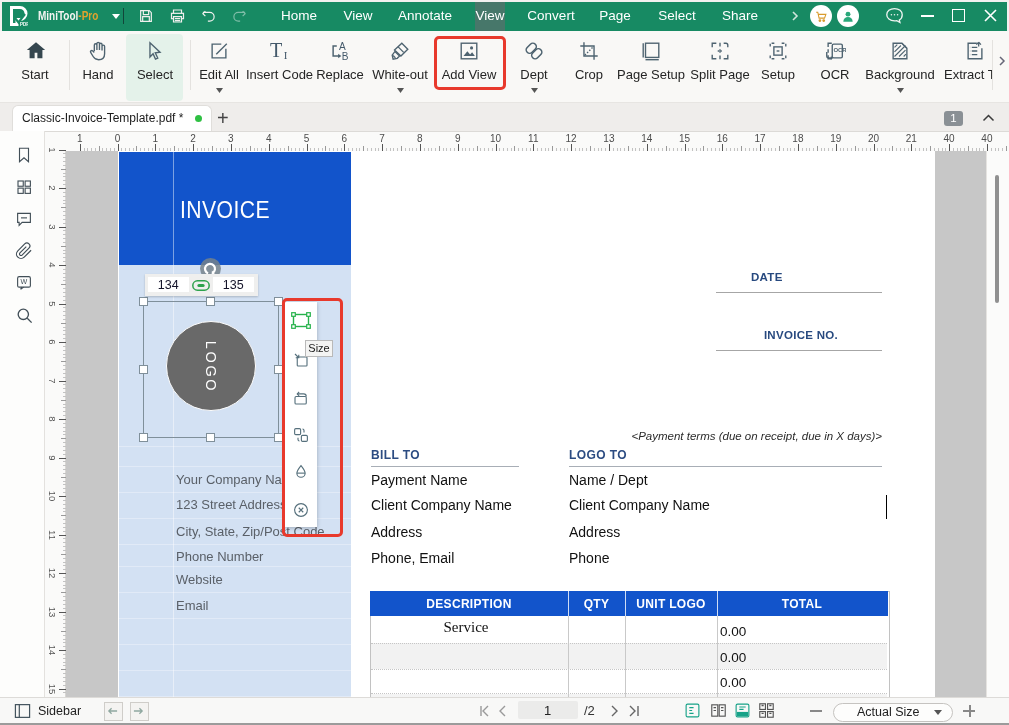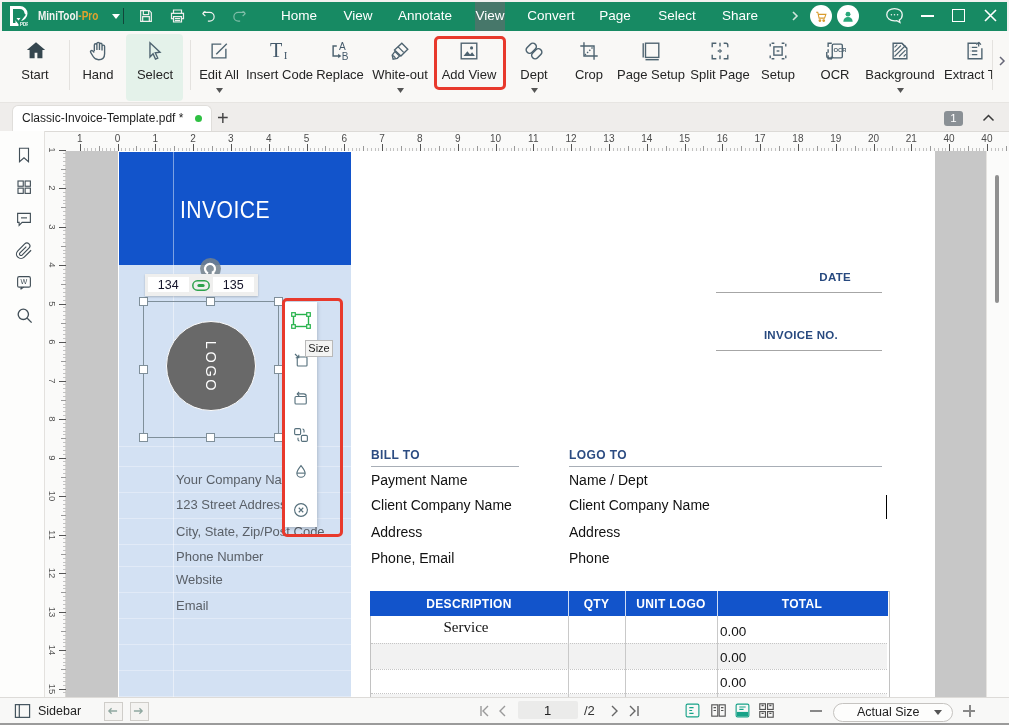--- a/index.html
+++ b/index.html
@@ -60,7 +60,7 @@
       <div class="ab" style="left: 110px; top: 398px; font-size: 13px; color: rgb(90, 96, 104); white-space: nowrap;">Phone Number</div>
       <div class="ab" style="left: 110px; top: 420.5px; font-size: 13px; color: rgb(90, 96, 104); white-space: nowrap;">Website</div>
       <div class="ab" style="left: 110px; top: 447px; font-size: 13px; color: rgb(90, 96, 104); white-space: nowrap;">Email</div>
-      <div class="ab" style="left: 685px; top: 120px; width: 100px; text-align: right; font-size: 11.5px; font-weight: bold; color: rgb(39, 73, 127); letter-spacing: 0.3px;">DATE</div>
+      <div class="ab" style="left: 685px; top: 120px; width: 100px; text-align: left; font-size: 11.5px; font-weight: bold; color: rgb(39, 73, 127); letter-spacing: 0.3px;">DATE</div>
       <div class="ab" style="left: 650px; top: 140.5px; width: 166px; height: 1px; background: rgb(166, 166, 166);"></div>
       <div class="ab" style="left: 685px; top: 178px; width: 100px; text-align: center; font-size: 11.5px; font-weight: bold; color: rgb(39, 73, 127); letter-spacing: 0.3px;">INVOICE NO.</div>
       <div class="ab" style="left: 650px; top: 198.5px; width: 166px; height: 1px; background: rgb(166, 166, 166);"></div>

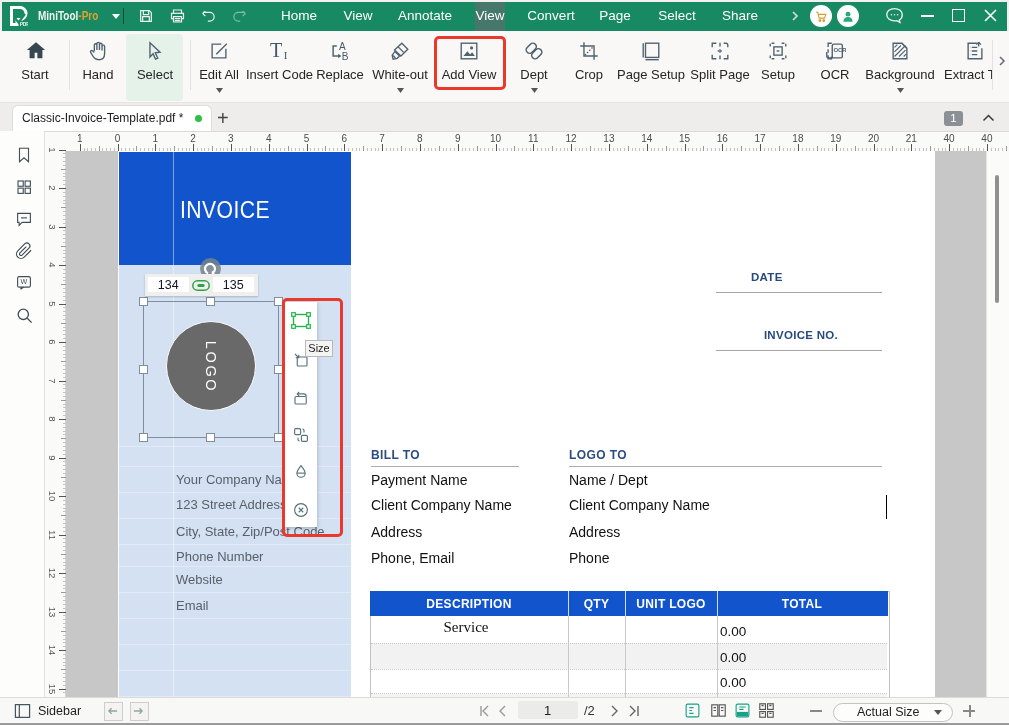--- a/index.html
+++ b/index.html
@@ -64,6 +64,7 @@
       <div class="ab" style="left: 650px; top: 140.5px; width: 166px; height: 1px; background: rgb(166, 166, 166);"></div>
       <div class="ab" style="left: 685px; top: 178px; width: 100px; text-align: center; font-size: 11.5px; font-weight: bold; color: rgb(39, 73, 127); letter-spacing: 0.3px;">INVOICE NO.</div>
       <div class="ab" style="left: 650px; top: 198.5px; width: 166px; height: 1px; background: rgb(166, 166, 166);"></div>
+      <div class="ab" style="left: 500px; top: 278.5px; width: 316px; text-align: right; font-size: 11.5px; font-style: italic; color: rgb(43, 43, 43);">&lt;Payment terms (due on receipt, due in X days)&gt;</div>
       <div class="ab" style="left: 305px; top: 297px; font-size: 12px; font-weight: bold; color: rgb(44, 76, 130); letter-spacing: 0.4px;">BILL TO</div>
       <div class="ab" style="left: 304.5px; top: 314.5px; width: 148px; height: 1px; background: rgb(168, 174, 182);"></div>
       <div class="ab" style="left: 503px; top: 297px; font-size: 12px; font-weight: bold; color: rgb(44, 76, 130); letter-spacing: 0.4px;">LOGO TO</div>

